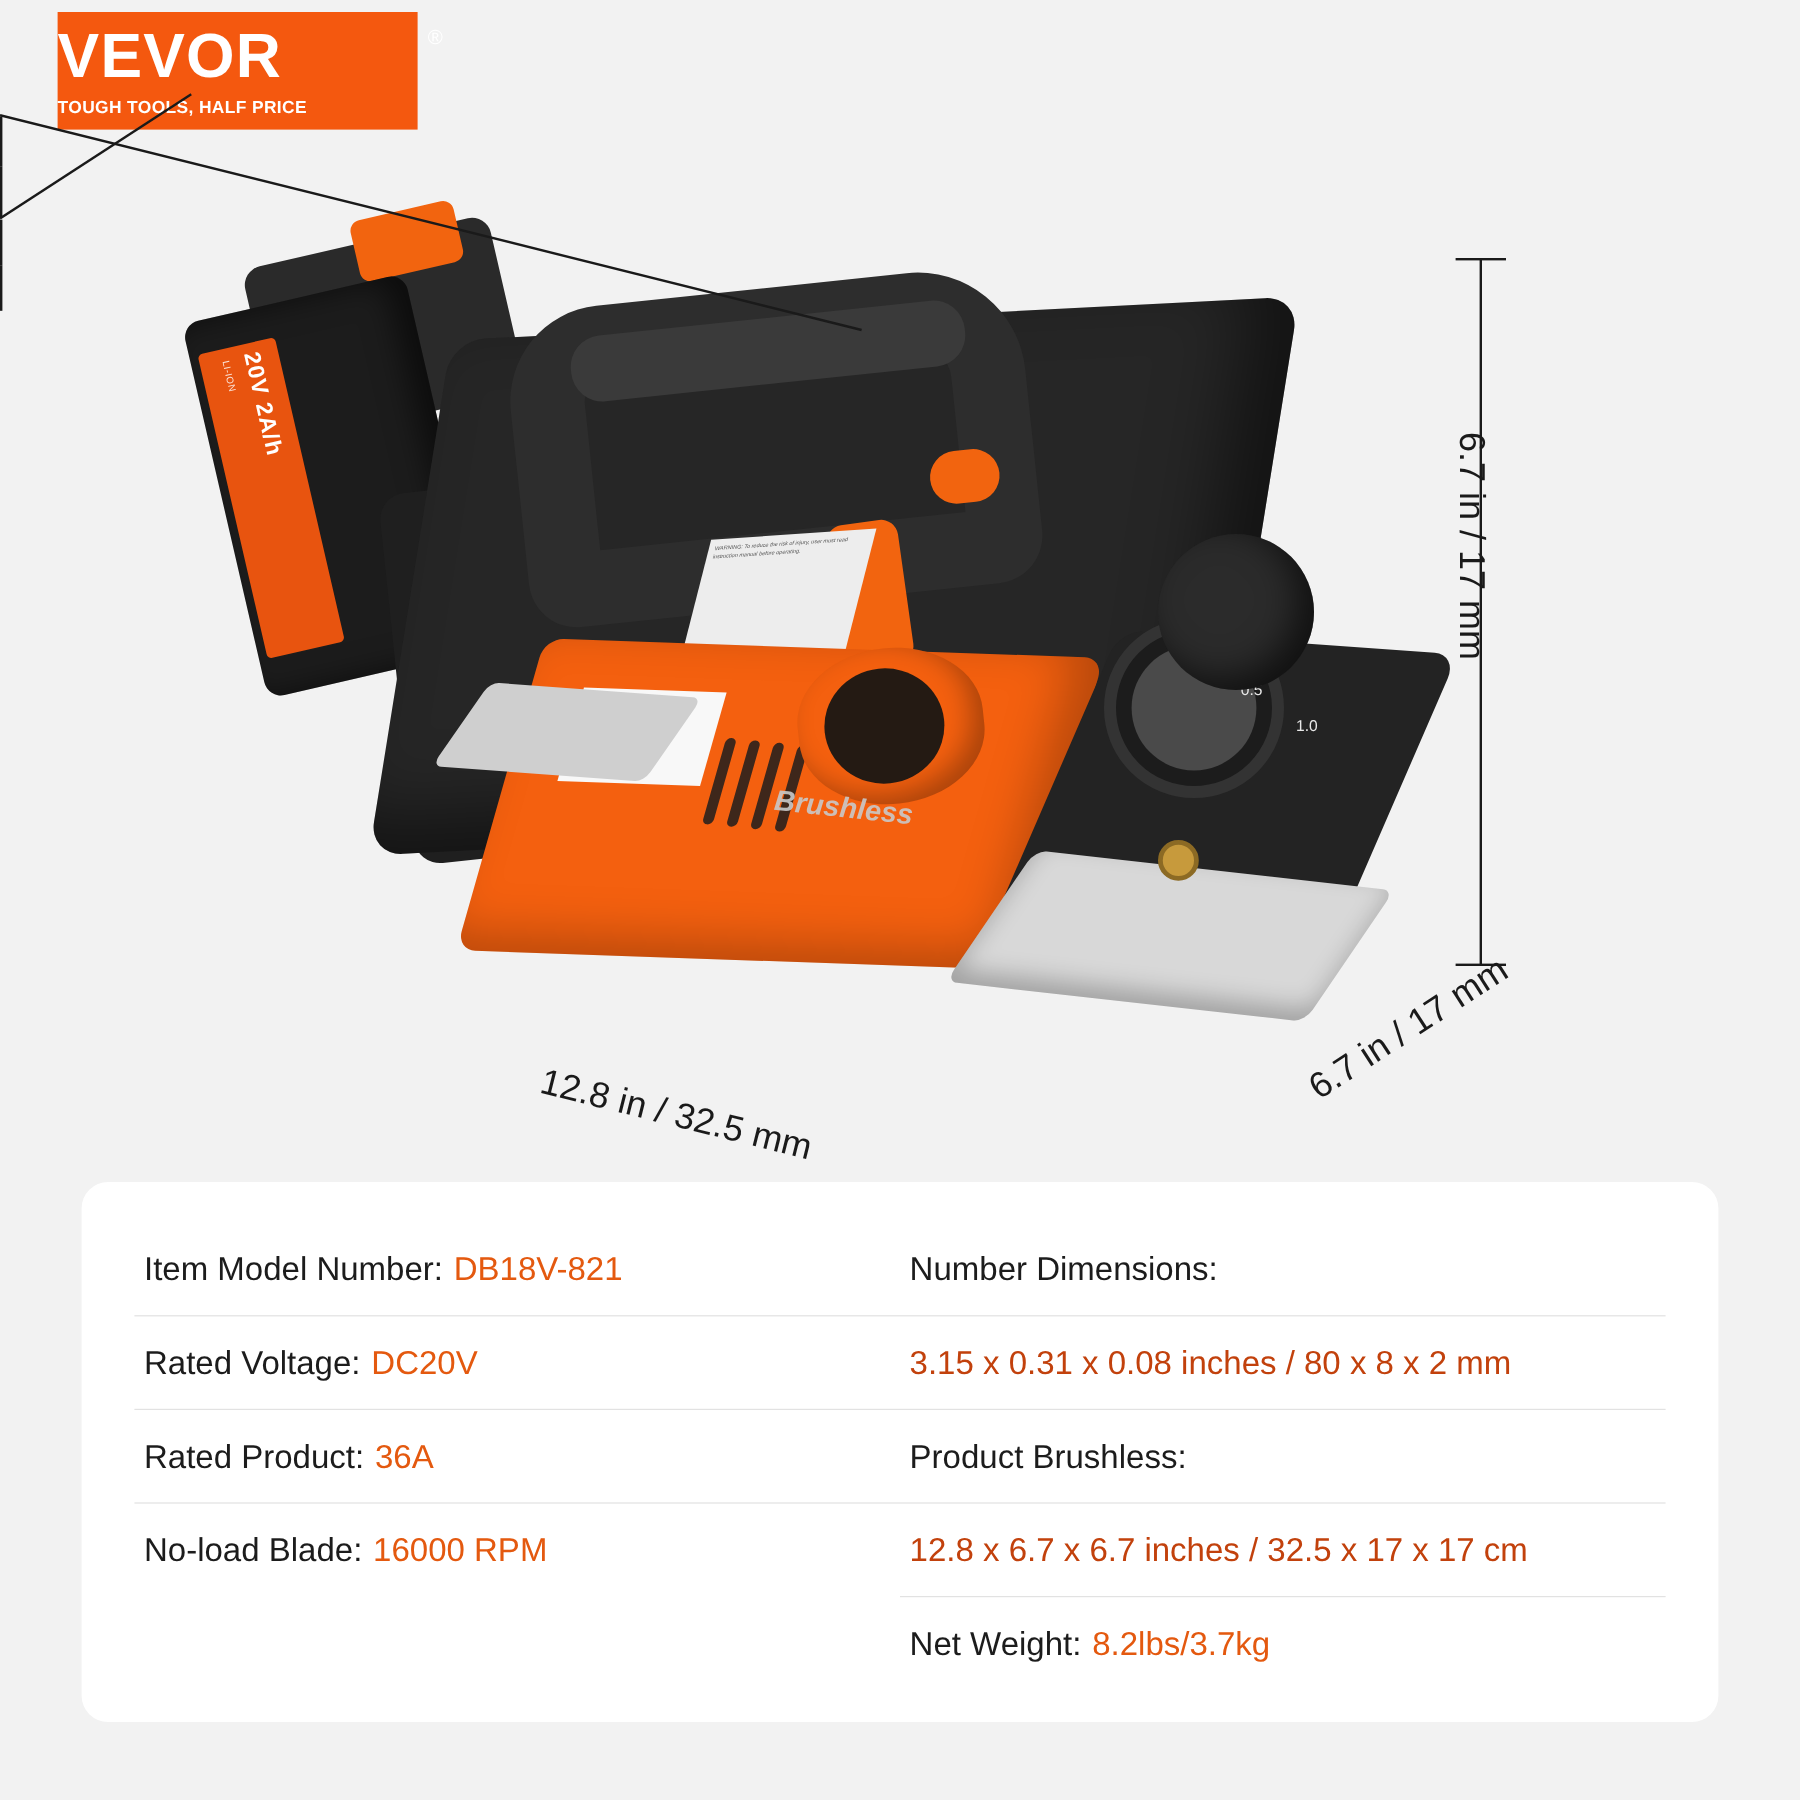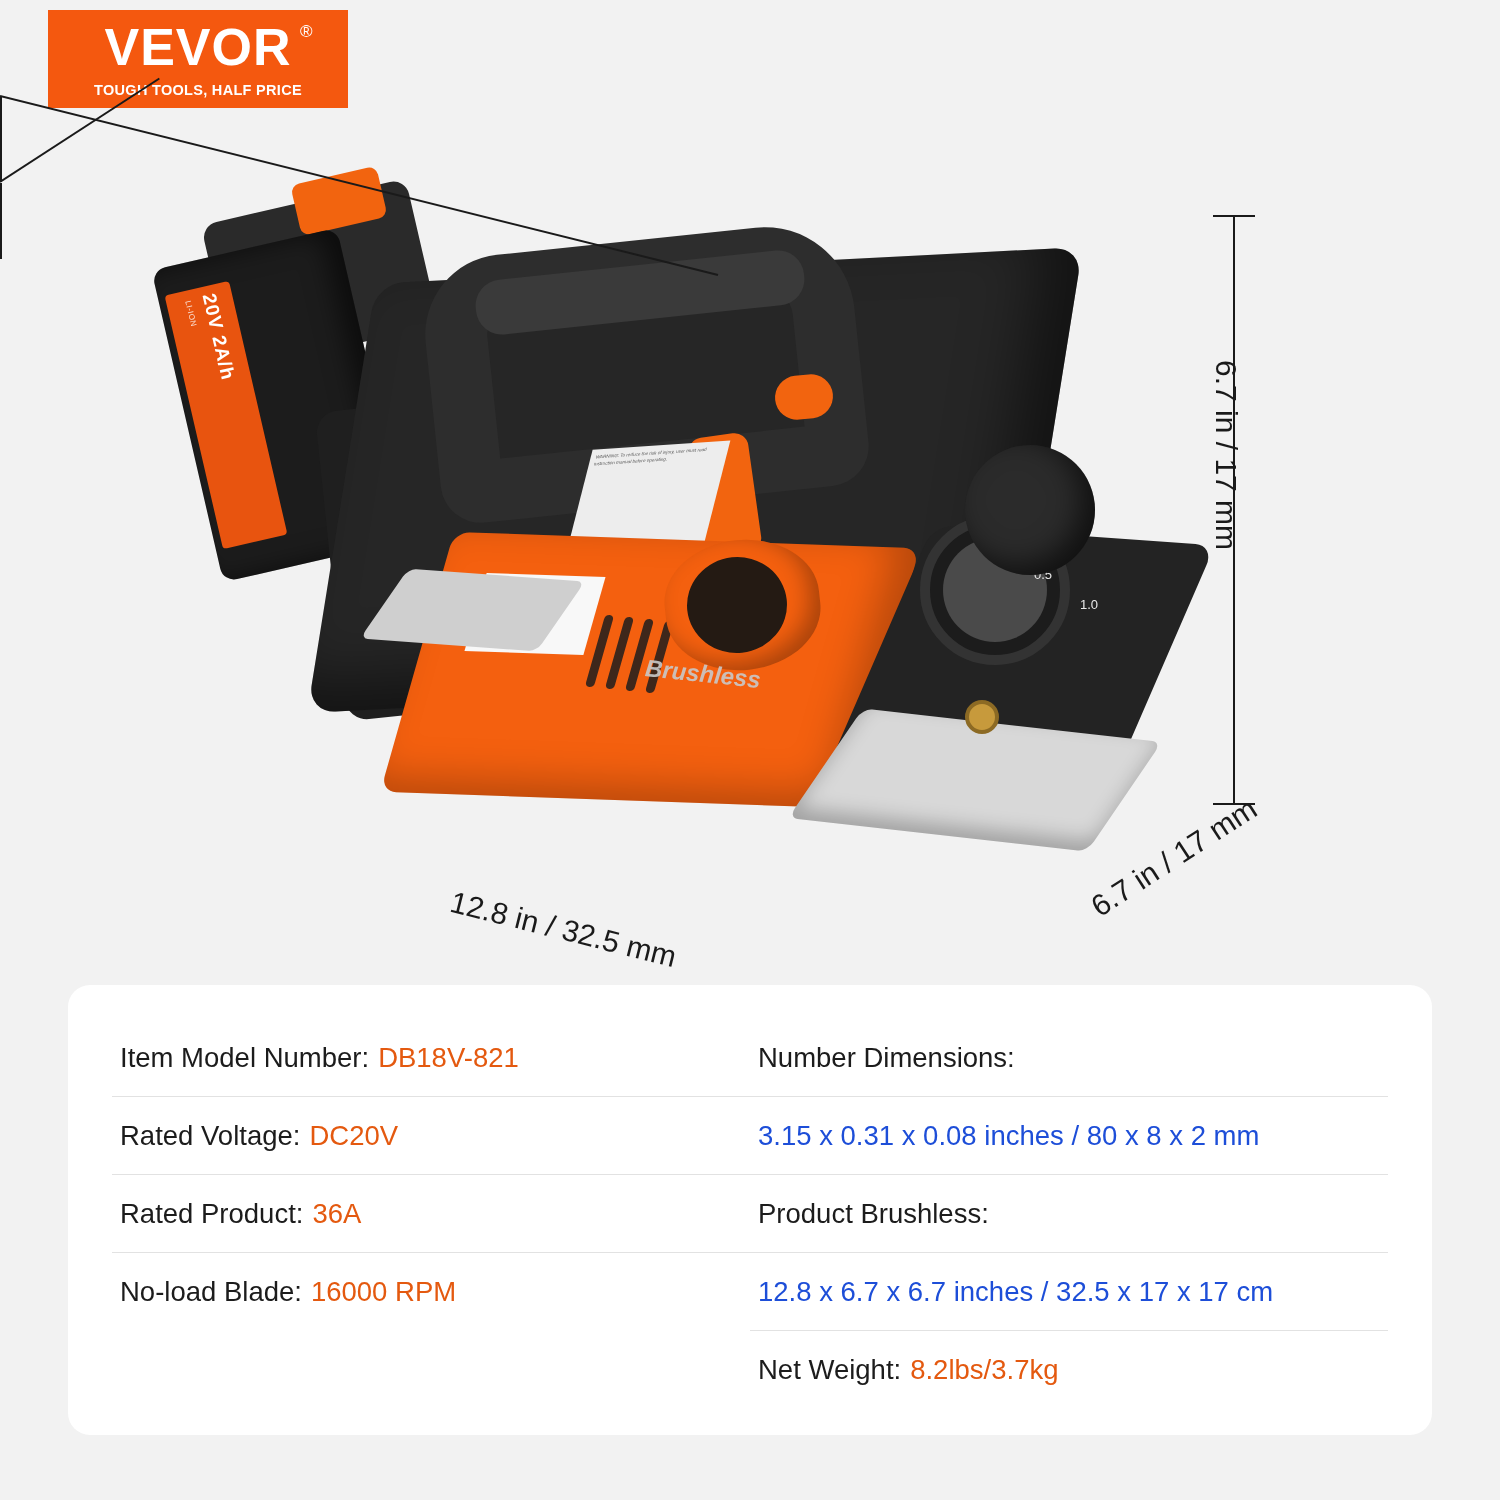--- a/index.html
+++ b/index.html
@@ -23,7 +23,6 @@
     background: #f4580f;
     display: flex;
     flex-direction: column;
-    align-items: center;
     justify-content: center;
   }
   .logo-word {

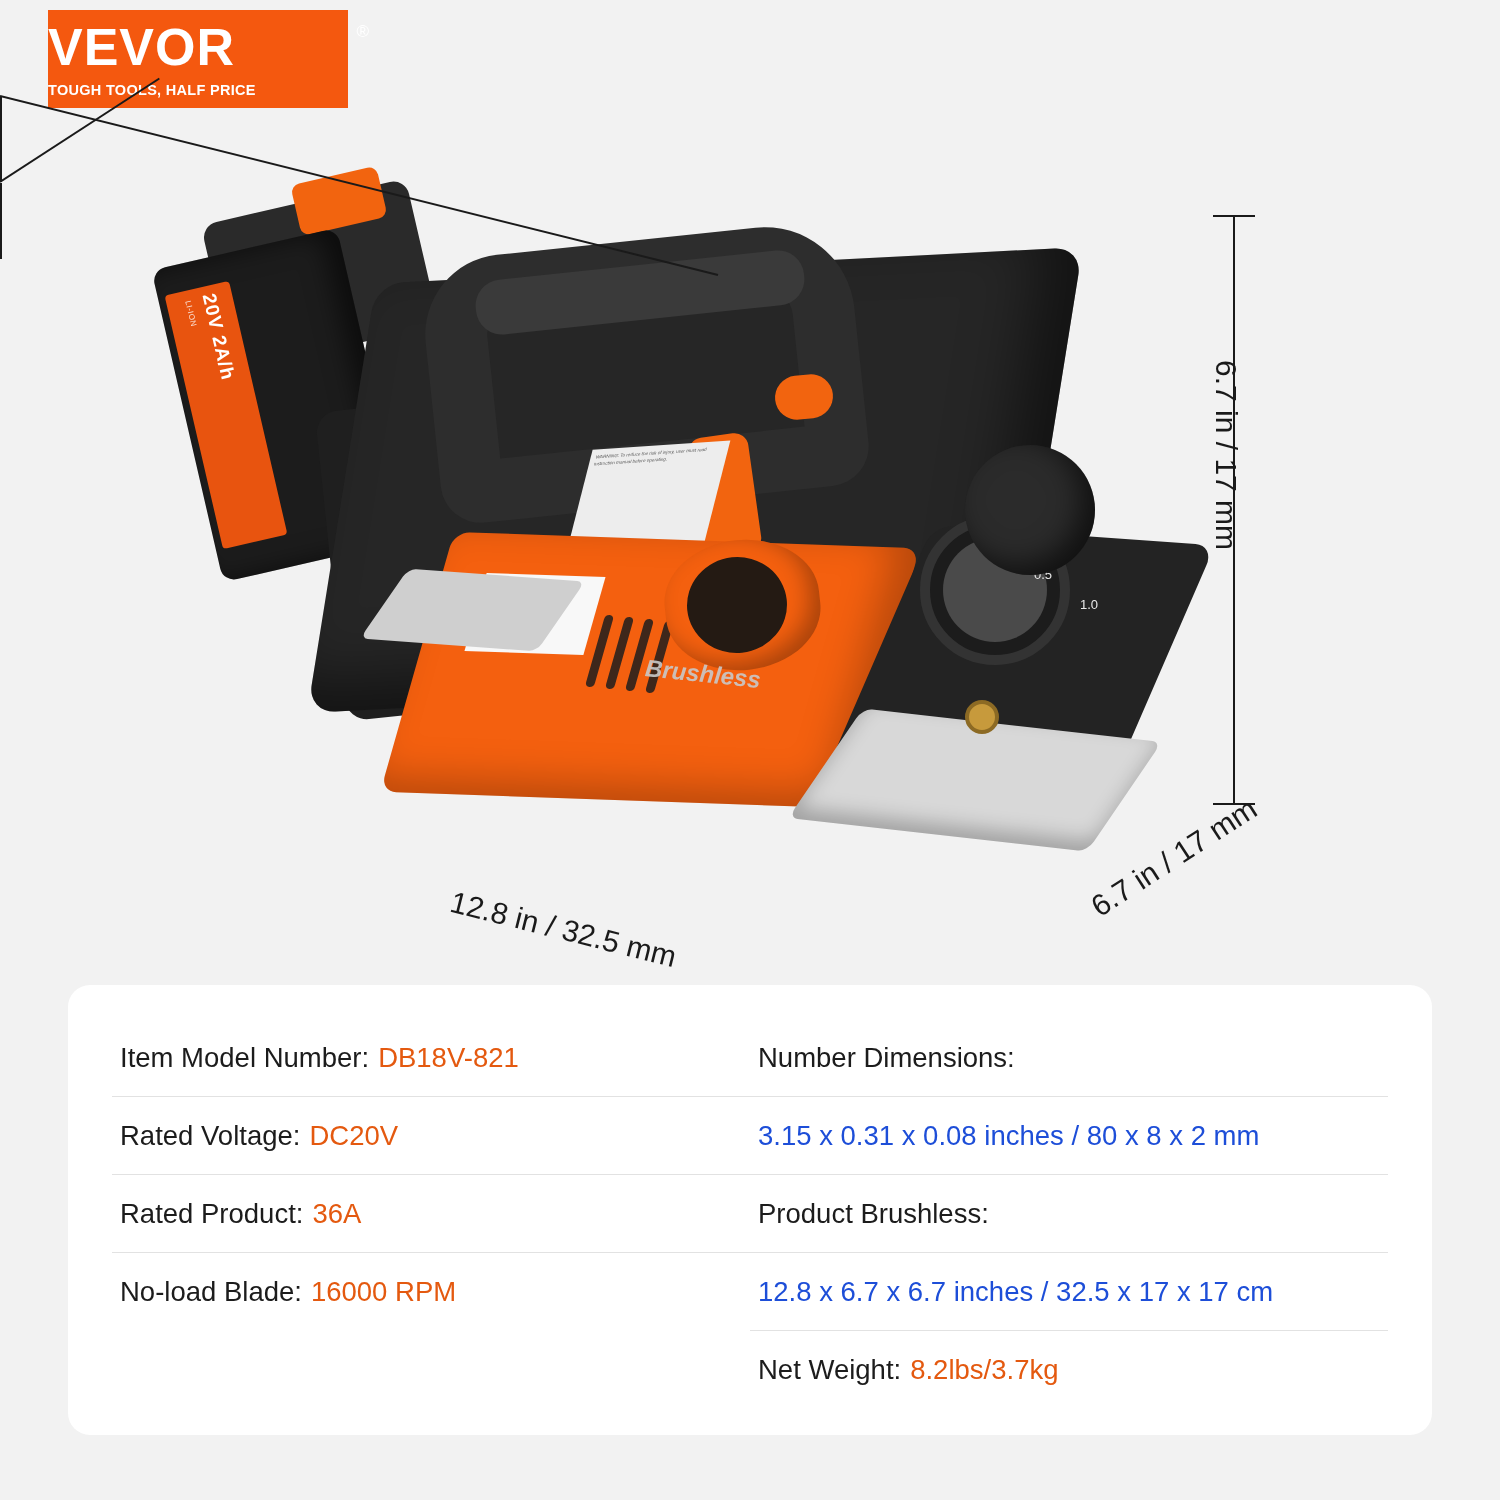--- a/index.html
+++ b/index.html
@@ -352,7 +352,7 @@
   .spec-row.last { border-bottom: none; }
   .spec-key { color: #1c1c1c; }
   .spec-val { color: #e4590f; margin-left: 9px; }
-  .spec-val-only { color: #1d4ed8; }
+  .spec-val-only { color: #c2410c; }
 </style>
 </head>
 <body>

